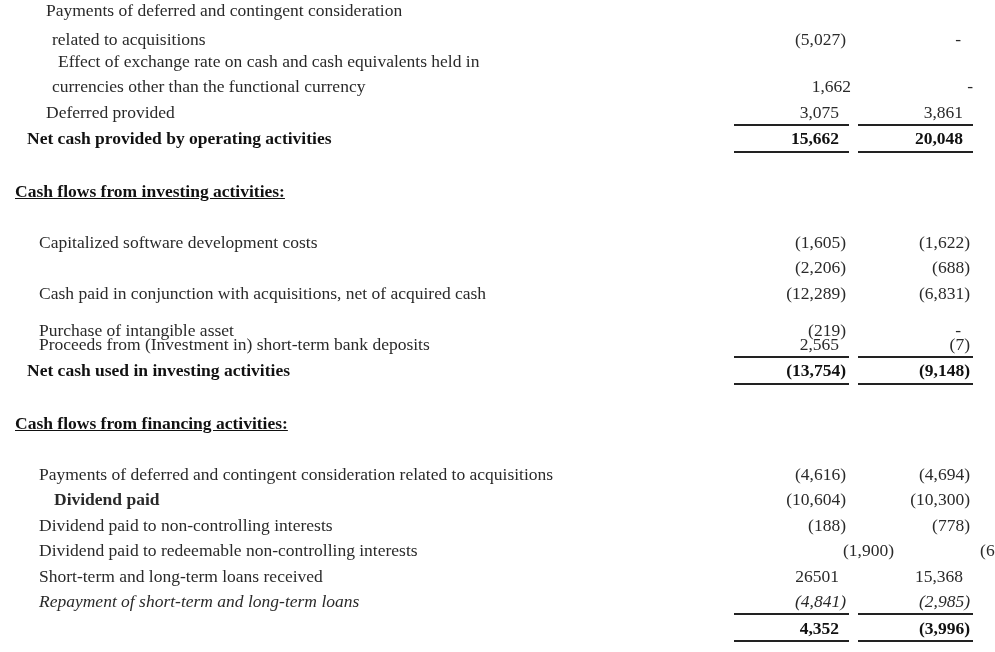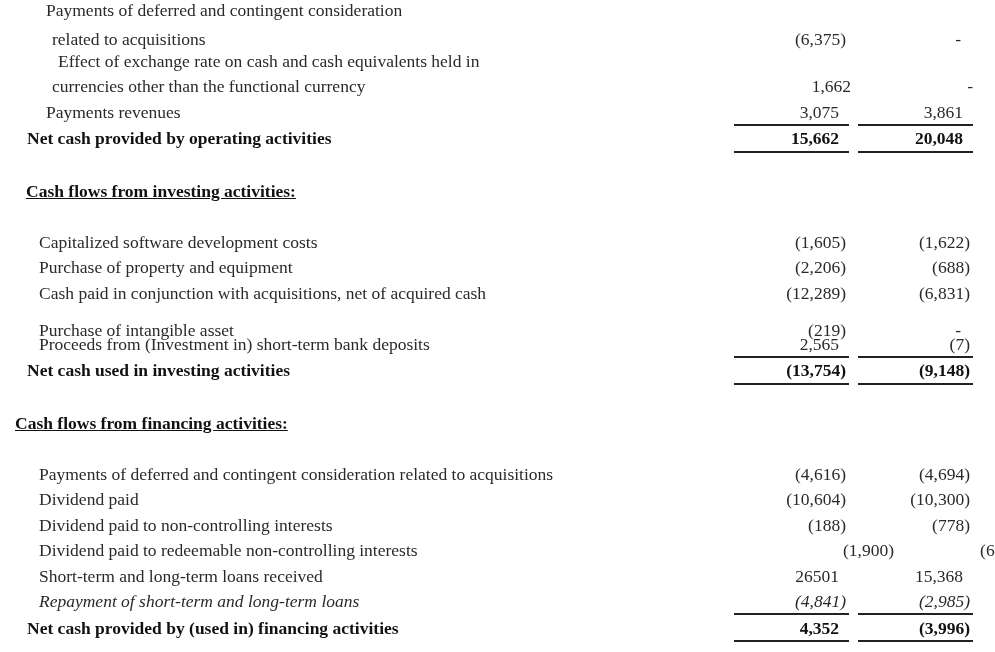--- a/index.html
+++ b/index.html
@@ -28,7 +28,7 @@
 </div>
 <div class="row" style="top:27px;">
   <span class="label" style="left:52px;">related to acquisitions</span>
-  <span class="v1">(6,375)</span>
+  <span class="v1">(5,027)</span>
   <span class="v2" style="right:34px;">-</span>
 </div>
 <div class="row" style="top:49px;margin-left:12px;">

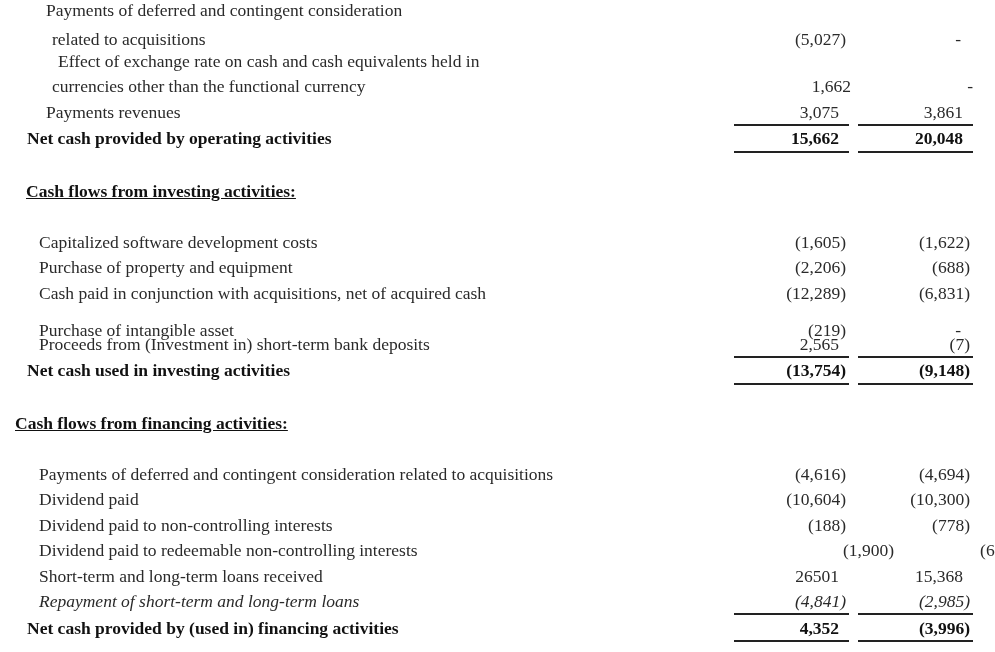--- a/index.html
+++ b/index.html
@@ -40,7 +40,7 @@
   <span class="v2" style="right:34px;">-</span>
 </div>
 <div class="row" style="top:100px;">
-  <span class="label" style="left:46px;">Payments revenues</span>
+  <span class="label" style="left:46px;">Deferred provided</span>
   <span class="v1 nonparen">3,075</span>
   <span class="v2 nonparen">3,861</span>
 </div>

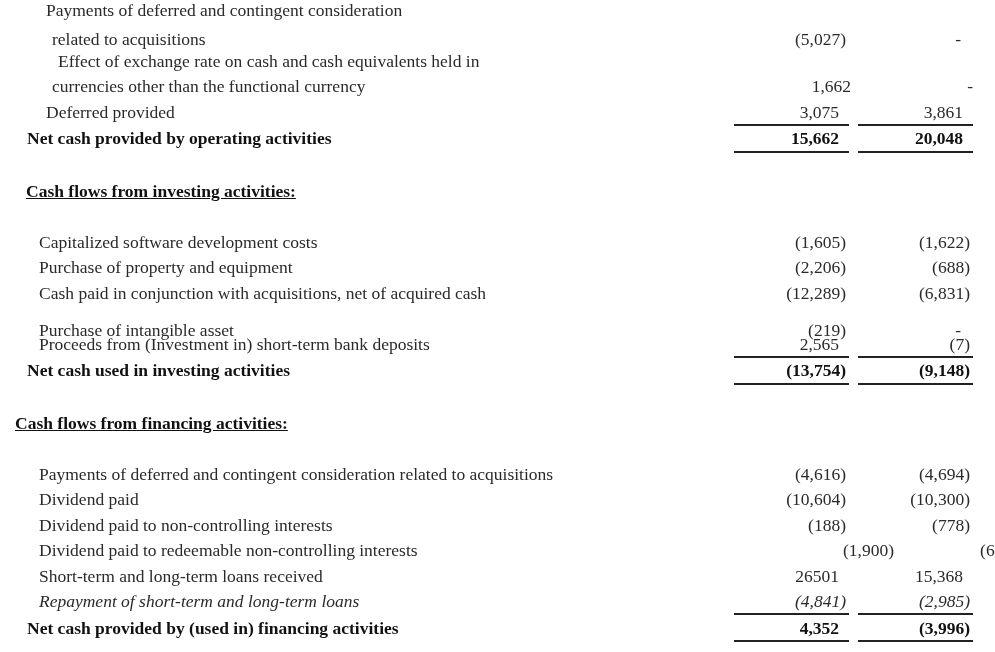--- a/index.html
+++ b/index.html
@@ -54,7 +54,7 @@
 <div class="rule c1" style="top:151px;"></div>
 <div class="rule c2" style="top:151px;"></div>
 
-<div class="heading" style="top:179px;margin-left:11px;">Cash flows from investing activities:</div>
+<div class="heading" style="top:179px;">Cash flows from investing activities:</div>
 
 <div class="row" style="top:230px;">
   <span class="label" style="left:39px;">Capitalized software development costs</span>

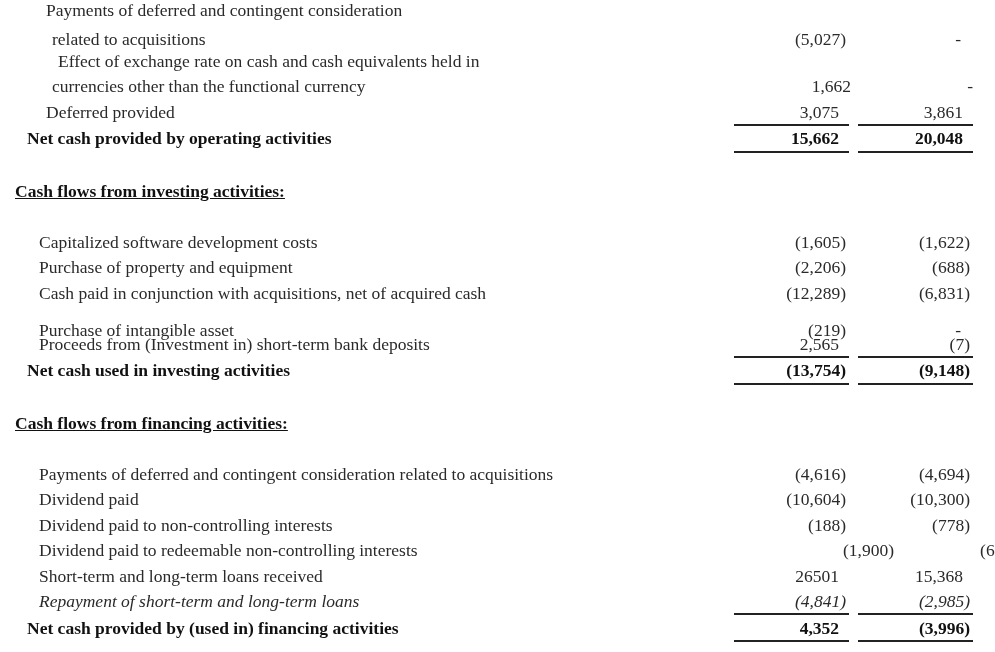--- a/index.html
+++ b/index.html
@@ -62,7 +62,6 @@
   <span class="v2">(1,622)</span>
 </div>
 <div class="row" style="top:255px;">
-  <span class="label" style="left:39px;">Purchase of property and equipment</span>
   <span class="v1">(2,206)</span>
   <span class="v2">(688)</span>
 </div>

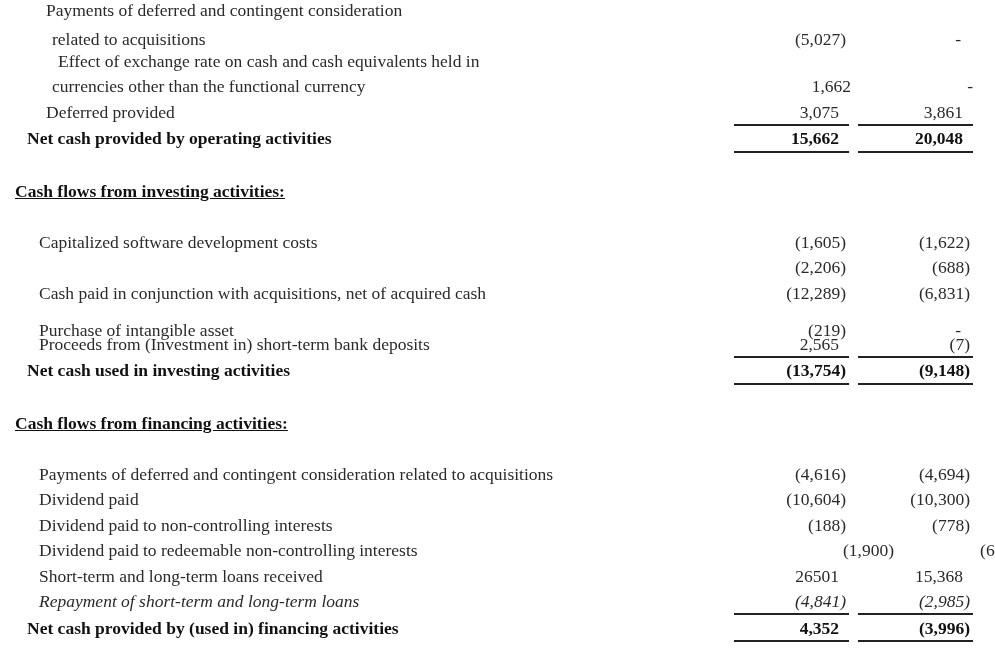--- a/index.html
+++ b/index.html
@@ -98,7 +98,7 @@
   <span class="v2">(4,694)</span>
 </div>
 <div class="row" style="top:487px;">
-  <span class="label" style="left:39px;">Dividend paid</span>
+  <span class="label" style="left:54px;font-weight:bold;">Dividend paid</span>
   <span class="v1">(10,604)</span>
   <span class="v2">(10,300)</span>
 </div>

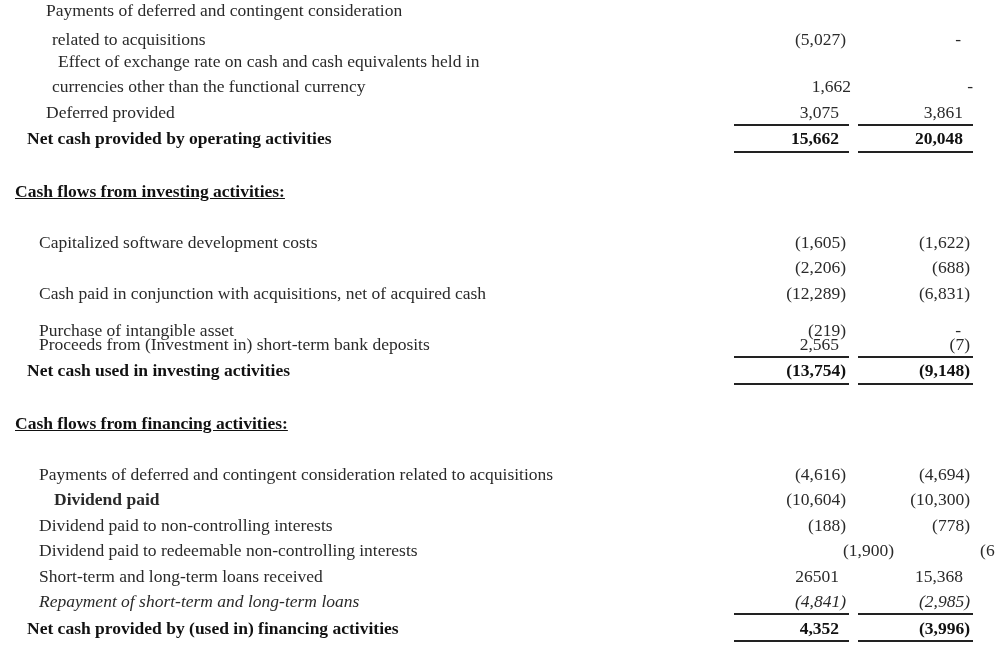--- a/index.html
+++ b/index.html
@@ -125,7 +125,6 @@
 <div class="rule c1" style="top:613px;"></div>
 <div class="rule c2" style="top:613px;"></div>
 <div class="row total" style="top:616px;">
-  <span class="label" style="left:27px;">Net cash provided by (used in) financing activities</span>
   <span class="v1 nonparen">4,352</span>
   <span class="v2">(3,996)</span>
 </div>

